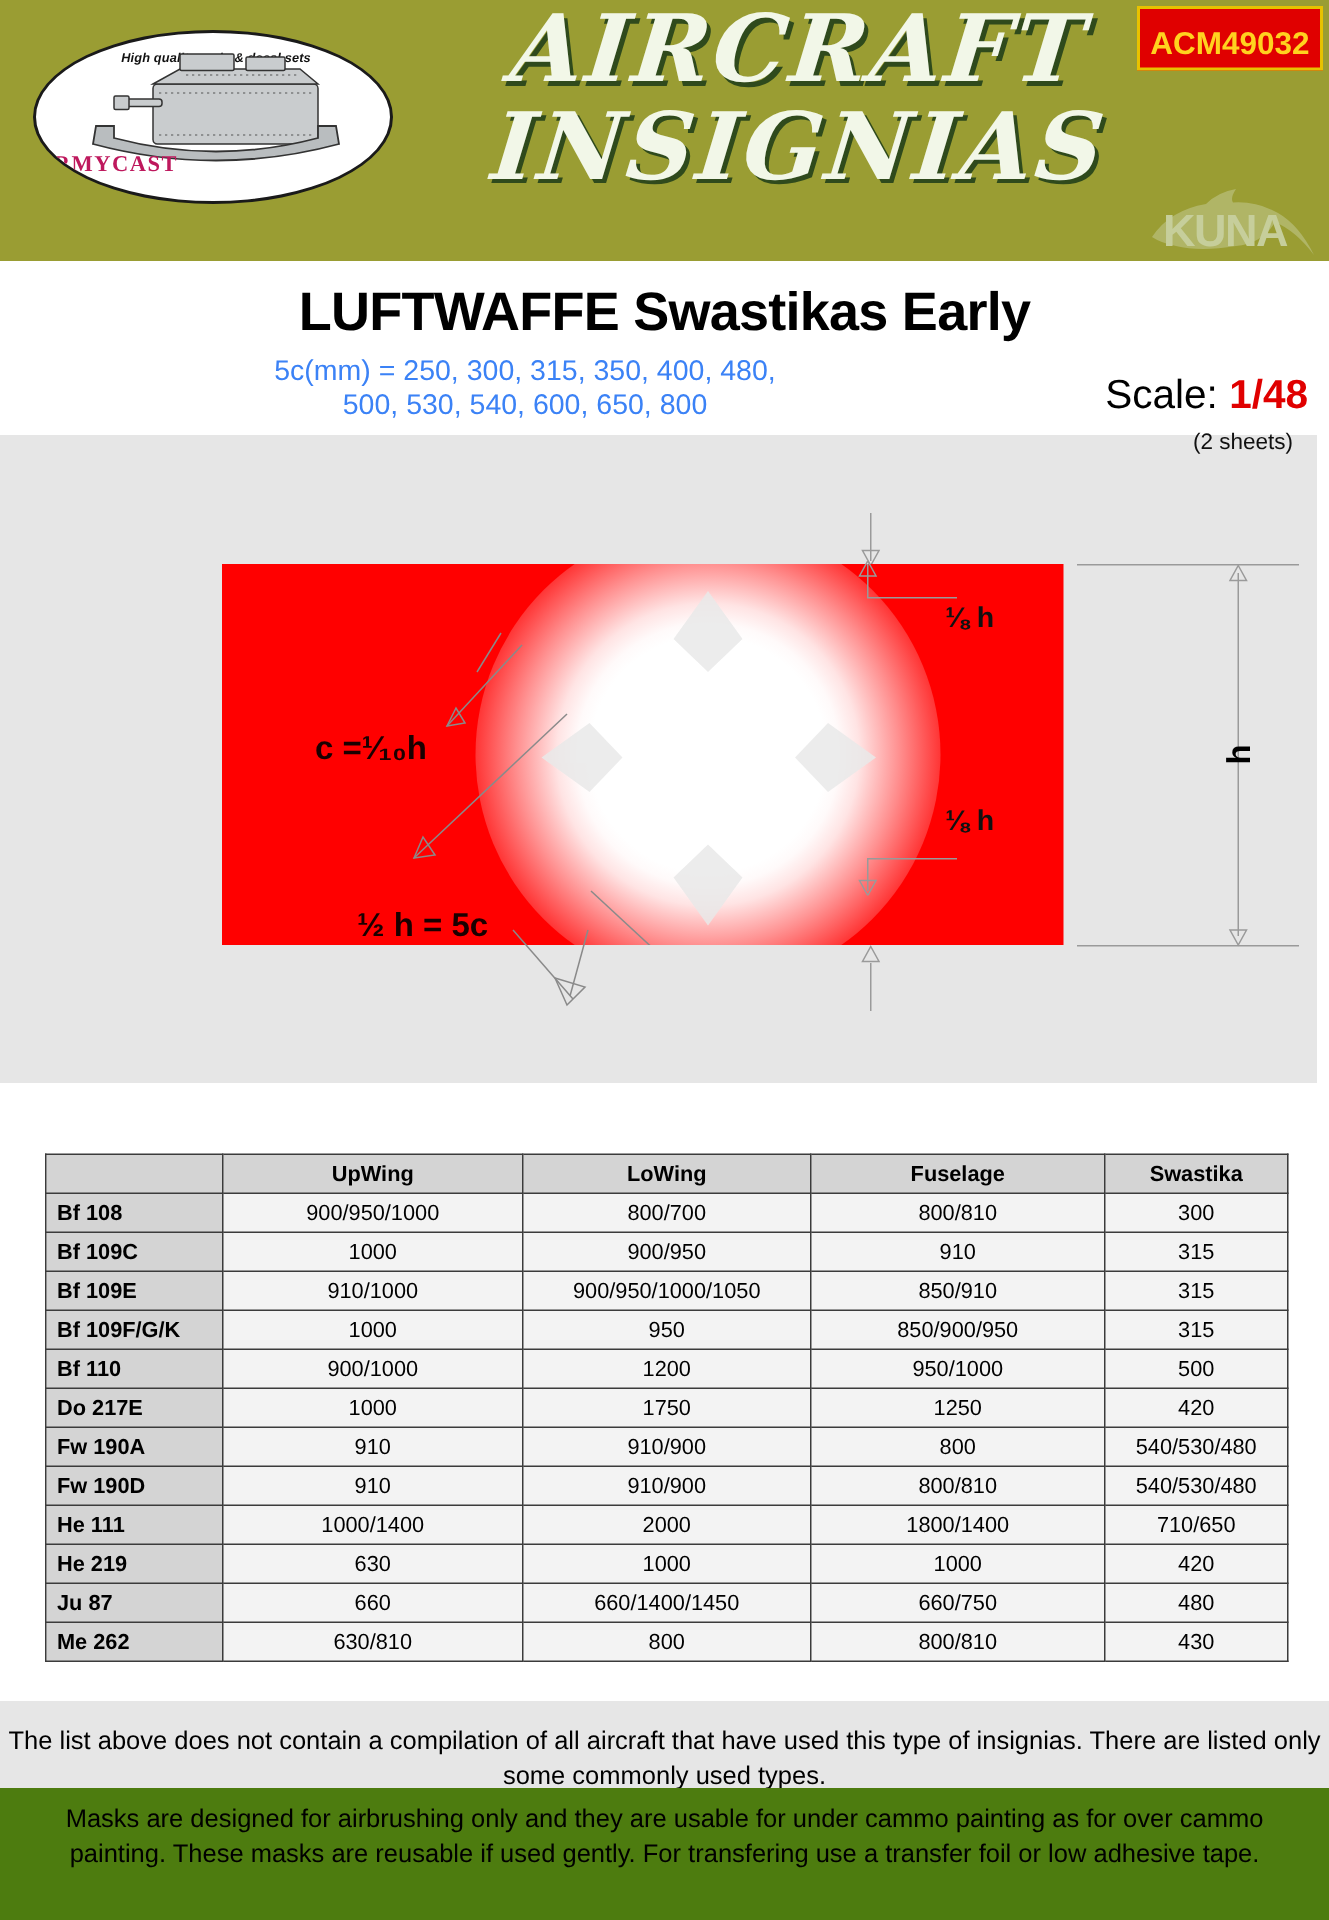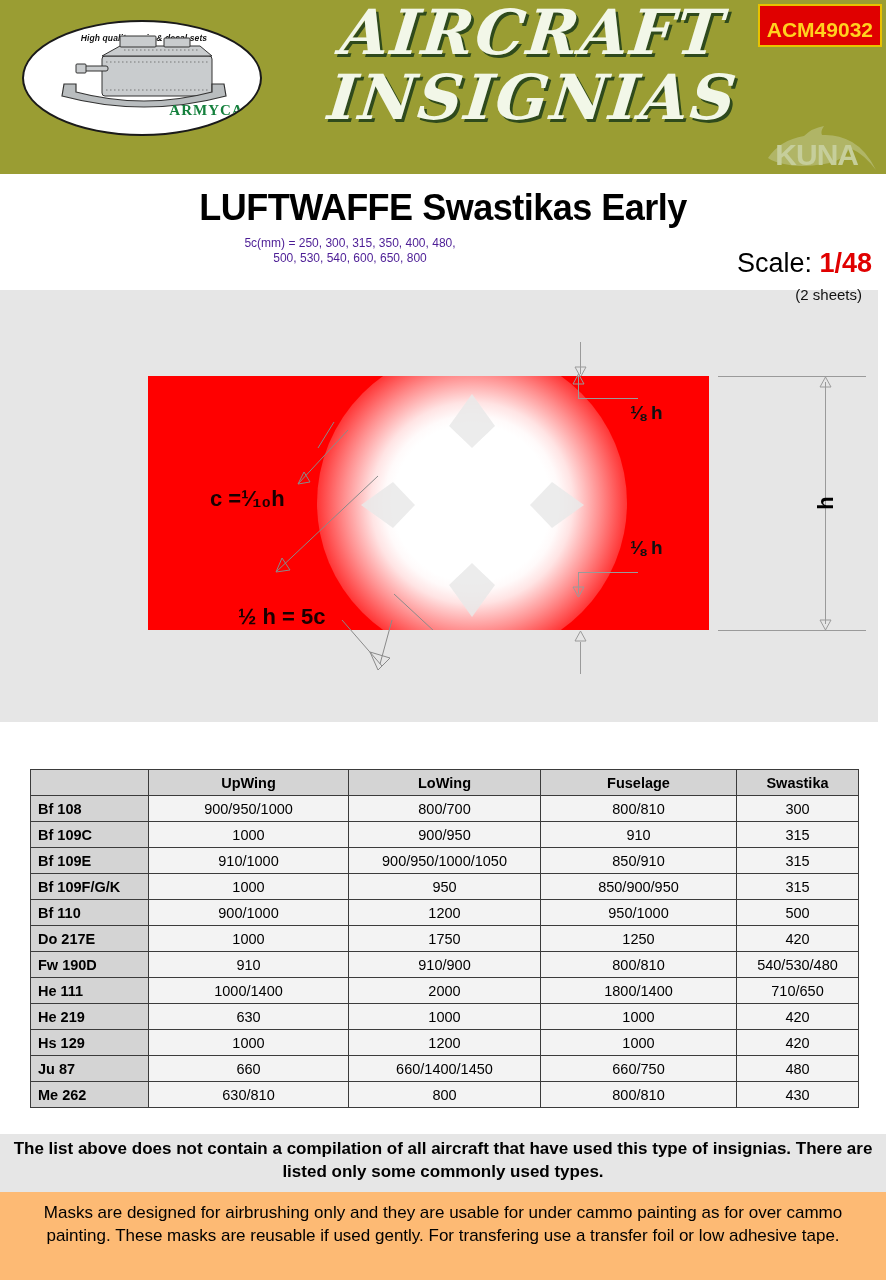--- a/index.html
+++ b/index.html
@@ -29,9 +29,9 @@
   }
   .logo-svg { position: absolute; left: 0; top: 0; }
   .logo-ribbon-text {
-    position: absolute; left: 0; top: 80px; width: 240px; text-align: right;
+    position: absolute; left: 0; top: 80px; width: 240px; text-align: left;
     font-family: "Liberation Serif", serif; font-size: 15px; font-weight: bold;
-    color: #15803d; letter-spacing: 1px;
+    color: #be185d; letter-spacing: 1px;
   }
 
   .brand-title {

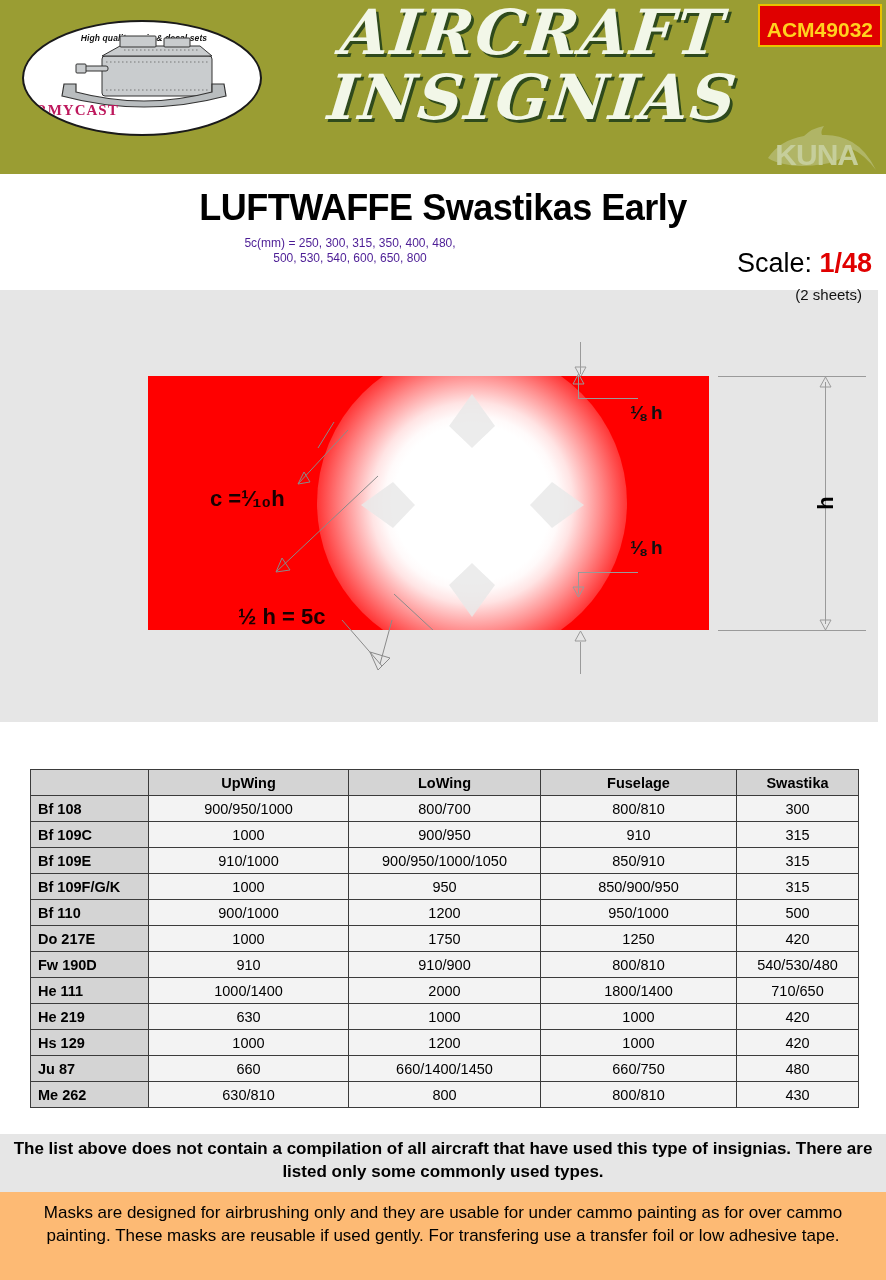--- a/index.html
+++ b/index.html
@@ -68,7 +68,7 @@
   }
   .sizes {
     position: absolute; left: 0; top: 62px; width: 700px; text-align: center;
-    font-size: 12px; color: #4c1d95; line-height: 1.22;
+    font-size: 19px; color: #3b82f6; line-height: 1.22;
   }
   .scale {
     position: absolute; right: 14px; top: 74px;

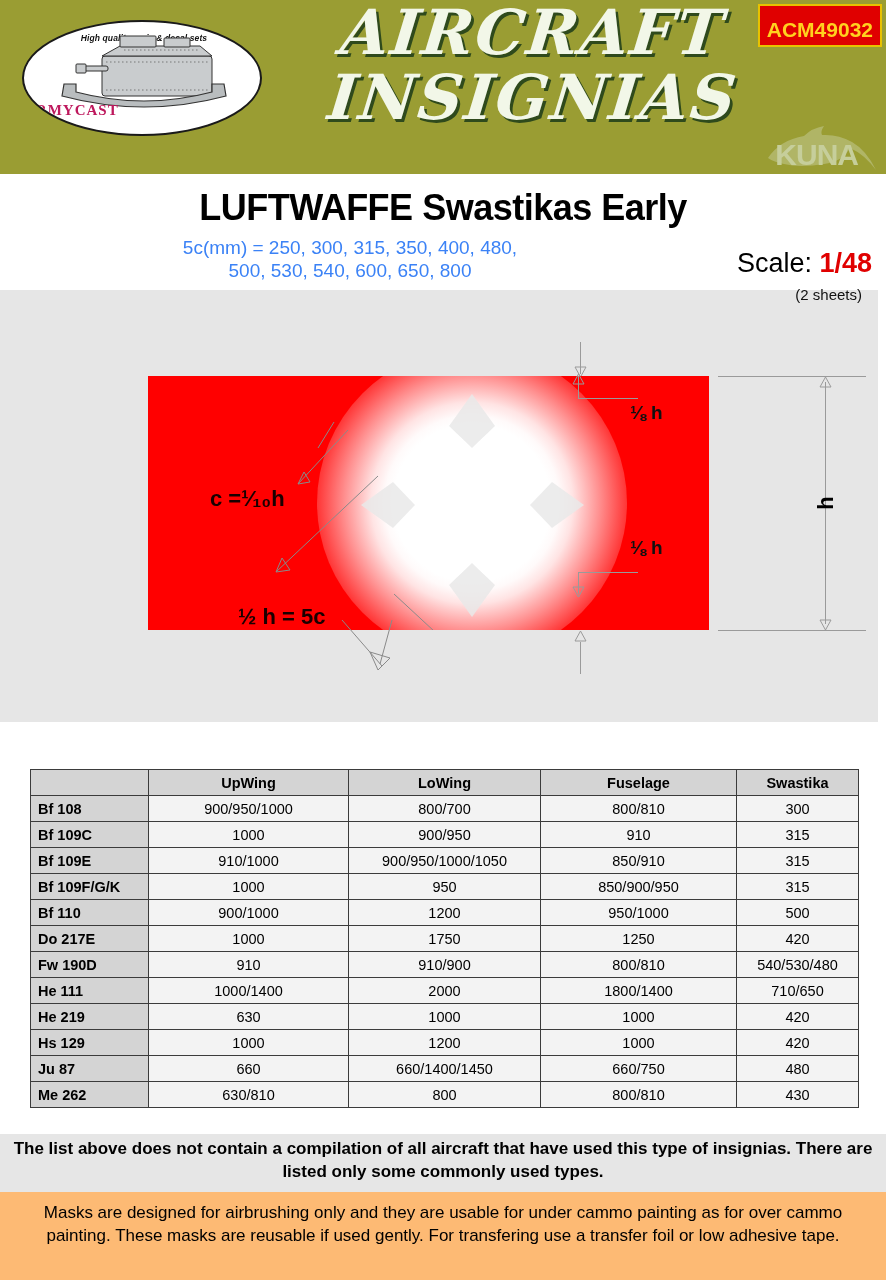--- a/index.html
+++ b/index.html
@@ -335,6 +335,13 @@
             <td class="val">420</td>
           </tr>
           <tr>
+            <td class="rowlab">Fw 190A</td>
+            <td class="val">910</td>
+            <td class="val">910/900</td>
+            <td class="val">800</td>
+            <td class="val">540/530/480</td>
+          </tr>
+          <tr>
             <td class="rowlab">Fw 190D</td>
             <td class="val">910</td>
             <td class="val">910/900</td>

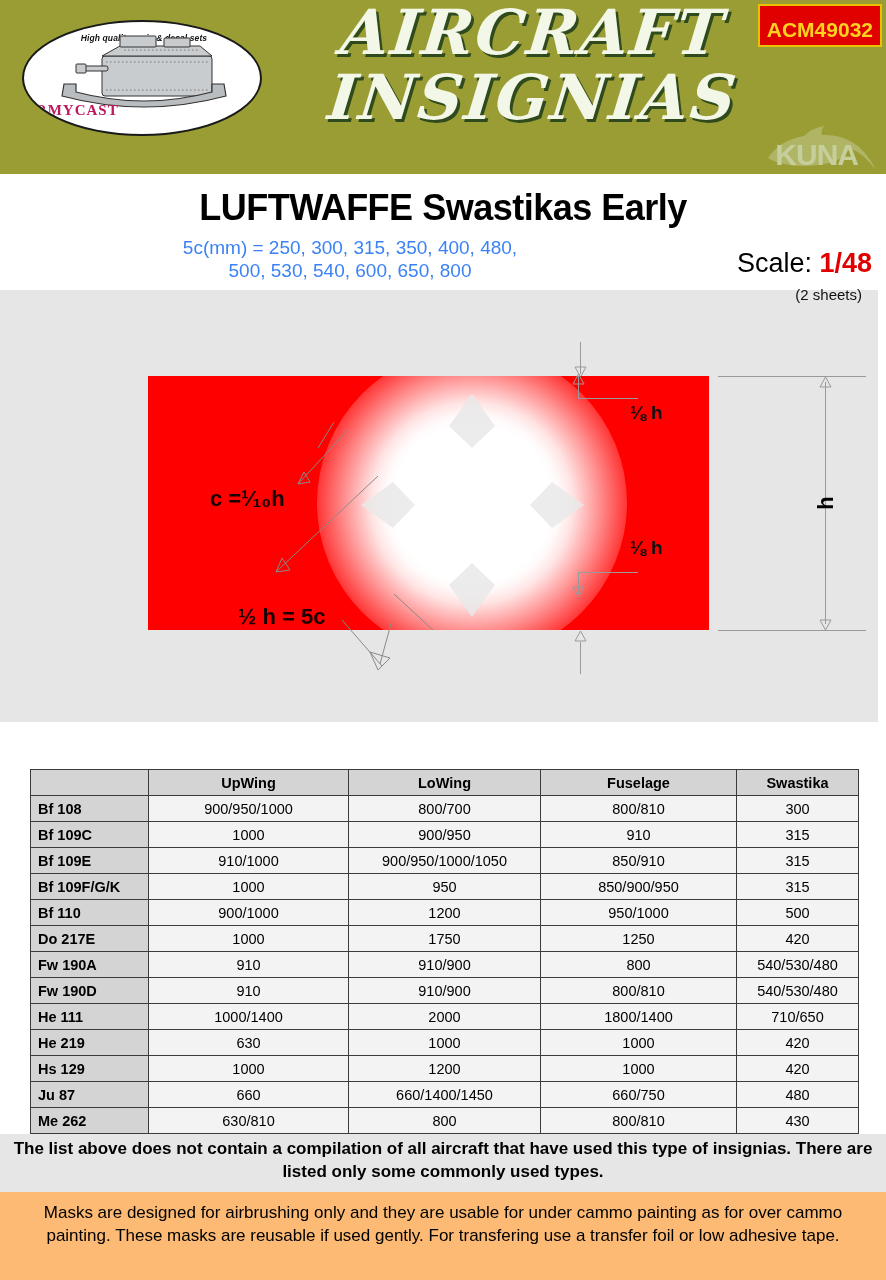--- a/index.html
+++ b/index.html
@@ -363,13 +363,6 @@
             <td class="val">420</td>
           </tr>
           <tr>
-            <td class="rowlab">Hs 129</td>
-            <td class="val">1000</td>
-            <td class="val">1200</td>
-            <td class="val">1000</td>
-            <td class="val">420</td>
-          </tr>
-          <tr>
             <td class="rowlab">Ju 87</td>
             <td class="val">660</td>
             <td class="val">660/1400/1450</td>

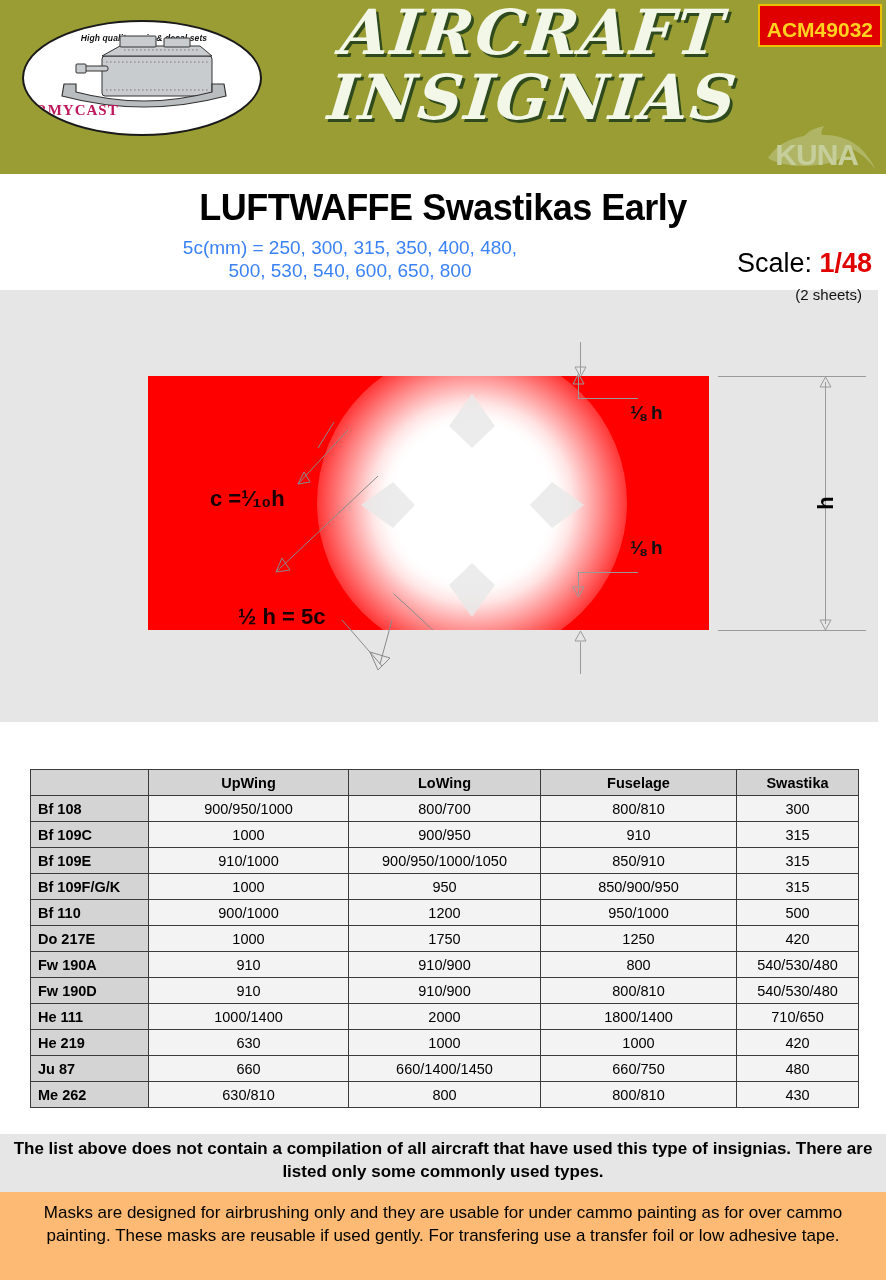--- a/index.html
+++ b/index.html
@@ -140,7 +140,7 @@
   .note-gray {
     position: absolute; left: 0; top: 1134px; width: 886px; height: 58px;
     background: #e6e6e6; text-align: center;
-    font-size: 17px; color: #000; line-height: 1.35; padding-top: 4px; font-weight: bold;
+    font-size: 17px; color: #000; line-height: 1.35; padding-top: 16px;
   }
   .note-olive {
     position: absolute; left: 0; top: 1192px; width: 886px; height: 88px;

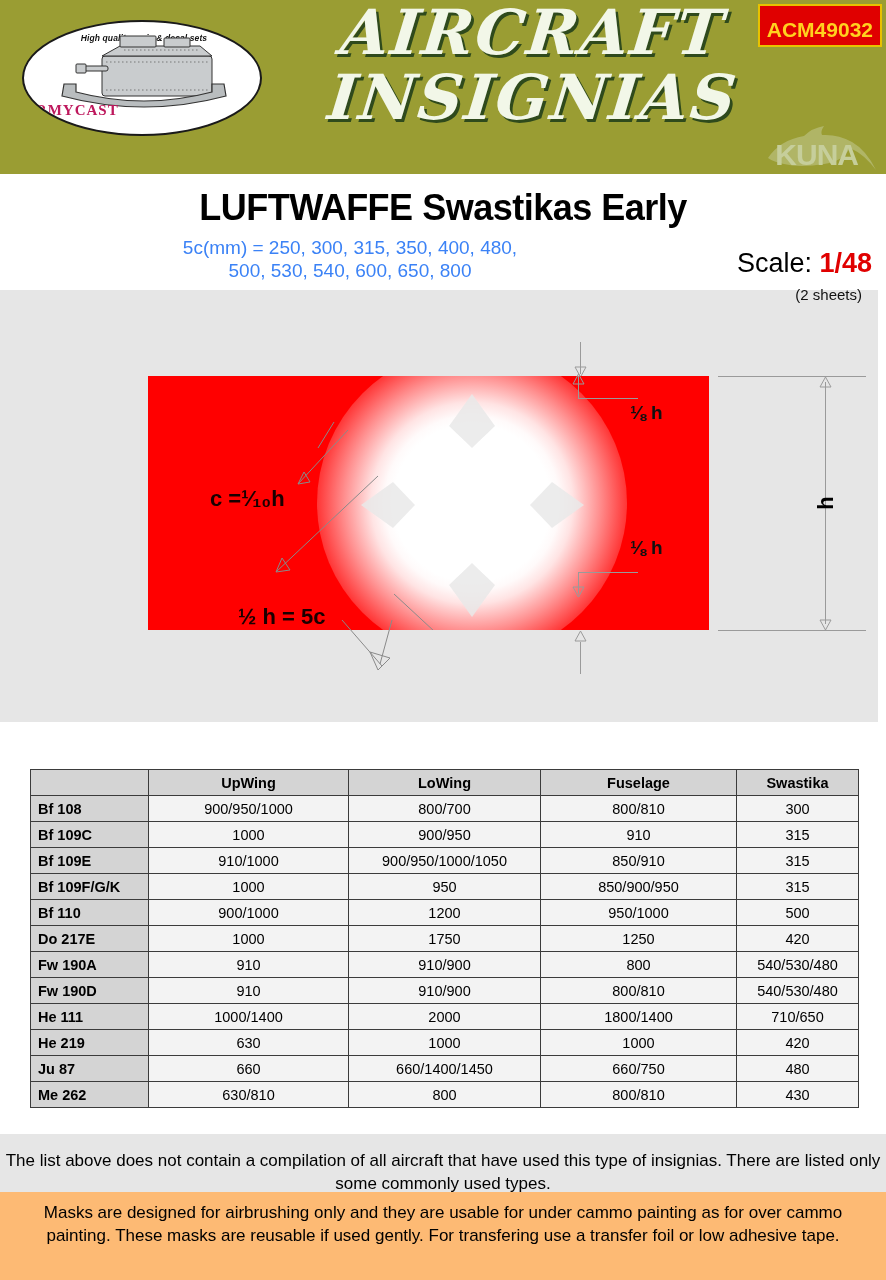--- a/index.html
+++ b/index.html
@@ -144,7 +144,7 @@
   }
   .note-olive {
     position: absolute; left: 0; top: 1192px; width: 886px; height: 88px;
-    background: #fdba74; text-align: center;
+    background: #4d7c0f; text-align: center;
     font-size: 17px; color: #000; line-height: 1.35; padding: 10px 22px 0 22px;
   }
 </style>

